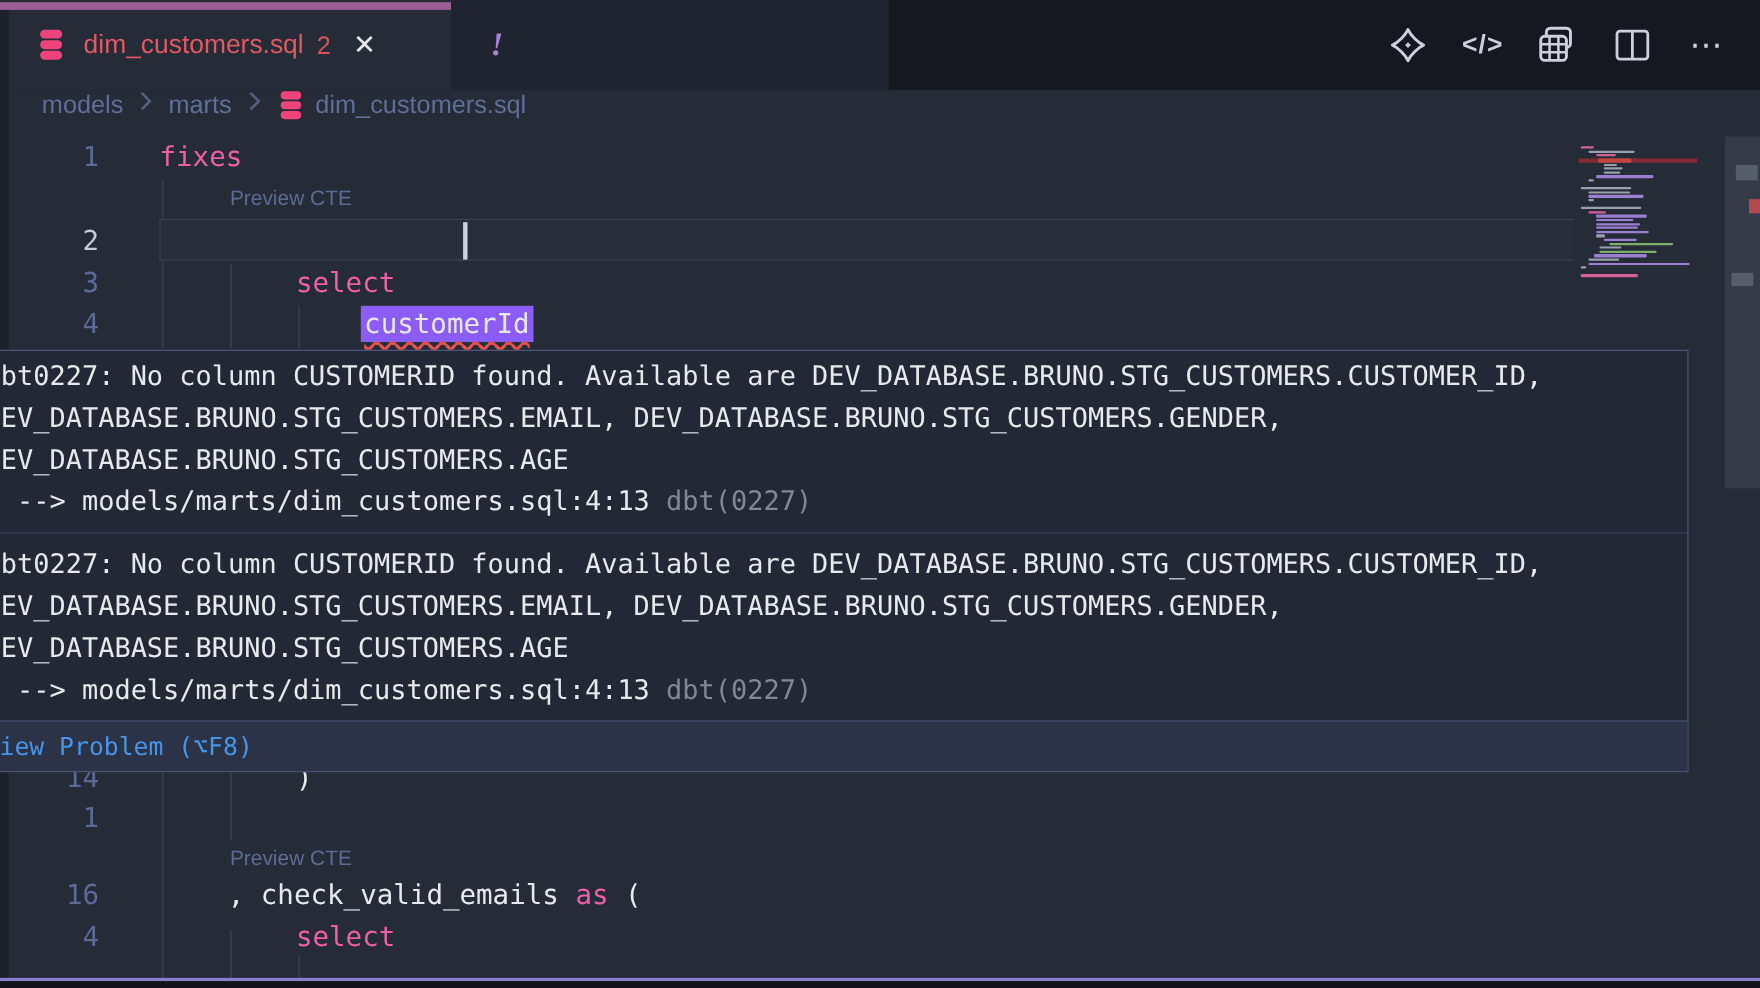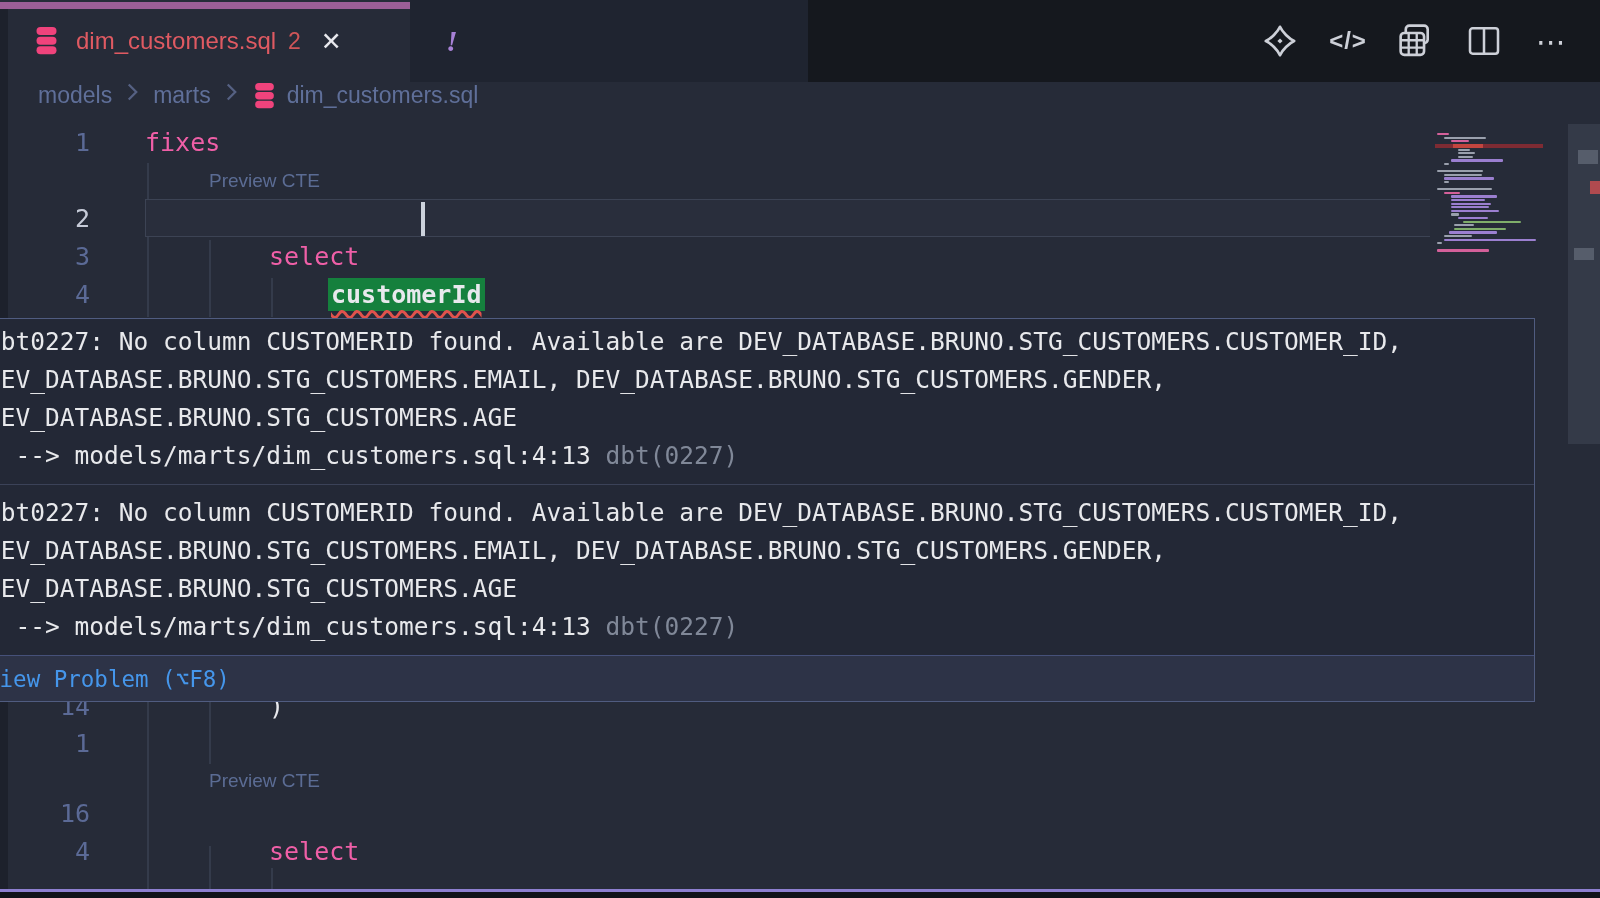--- a/index.html
+++ b/index.html
@@ -43,7 +43,7 @@
   .curline-box { position:absolute; left:145px; top:75px; width:1285px; height:38px; background:#292e3c; border-top:1.5px solid #3c4354; border-bottom:1.5px solid #3c4354; border-left:1.5px solid #3c4354; }
   .bracket-box { display:inline-block; border:2px solid #697087; background:#2e3342; margin-left:-4px; padding:0 2px; line-height:30px; }
   .cursor { position:absolute; width:3.5px; height:34px; background:#ccd2dc; }
-  .word-hl { background:#15803d; padding:2px 3px; text-decoration:underline wavy #e0524c 2.5px; text-decoration-skip-ink:none; text-underline-offset:7px;font-weight:bold; }
+  .word-hl { background:#8b5cf6; padding:2px 3px; text-decoration:underline wavy #e0524c 2.5px; text-decoration-skip-ink:none; text-underline-offset:7px; }
 
   
   .hover-panel { position:absolute; left:-27px; top:194px; width:1562px; height:384px; background:#232836; border:1.5px solid #505c80; z-index:20; }

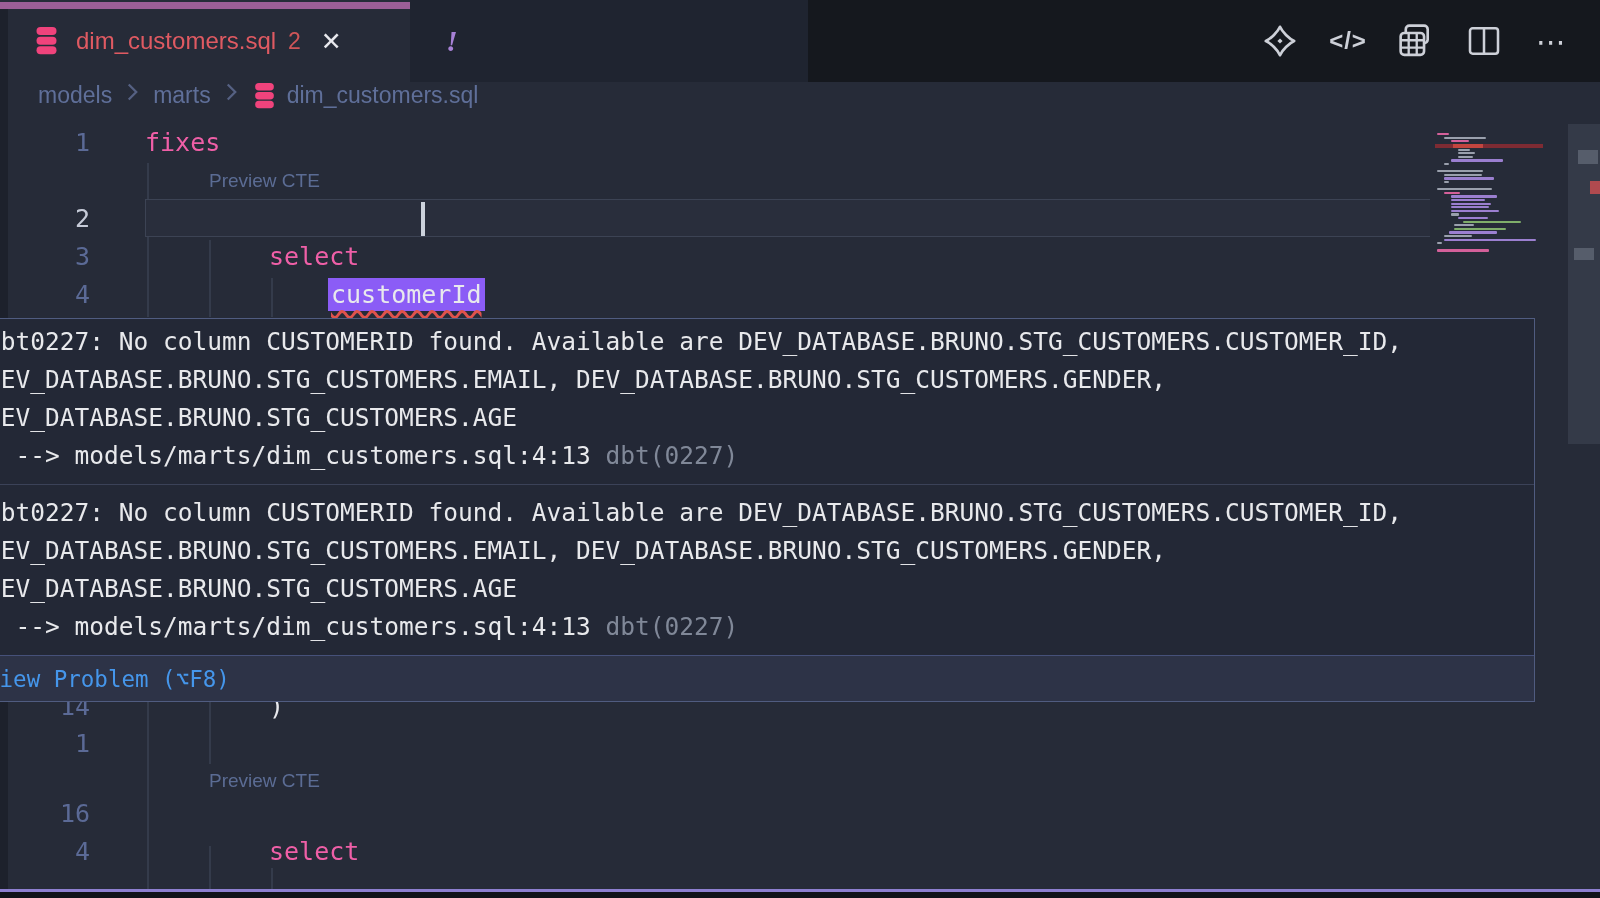--- a/index.html
+++ b/index.html
@@ -172,6 +172,7 @@
 
     <div class="codelens" style="left:209px; top:646px;">Preview CTE</div>
 
+    <div class="cline" style="left:207px; top:671px;"><span>, check_valid_emails </span><span class="kw">as</span><span> (</span></div>
 
     <div class="cline" style="left:269px; top:709px;"><span class="kw">select</span></div>
 

